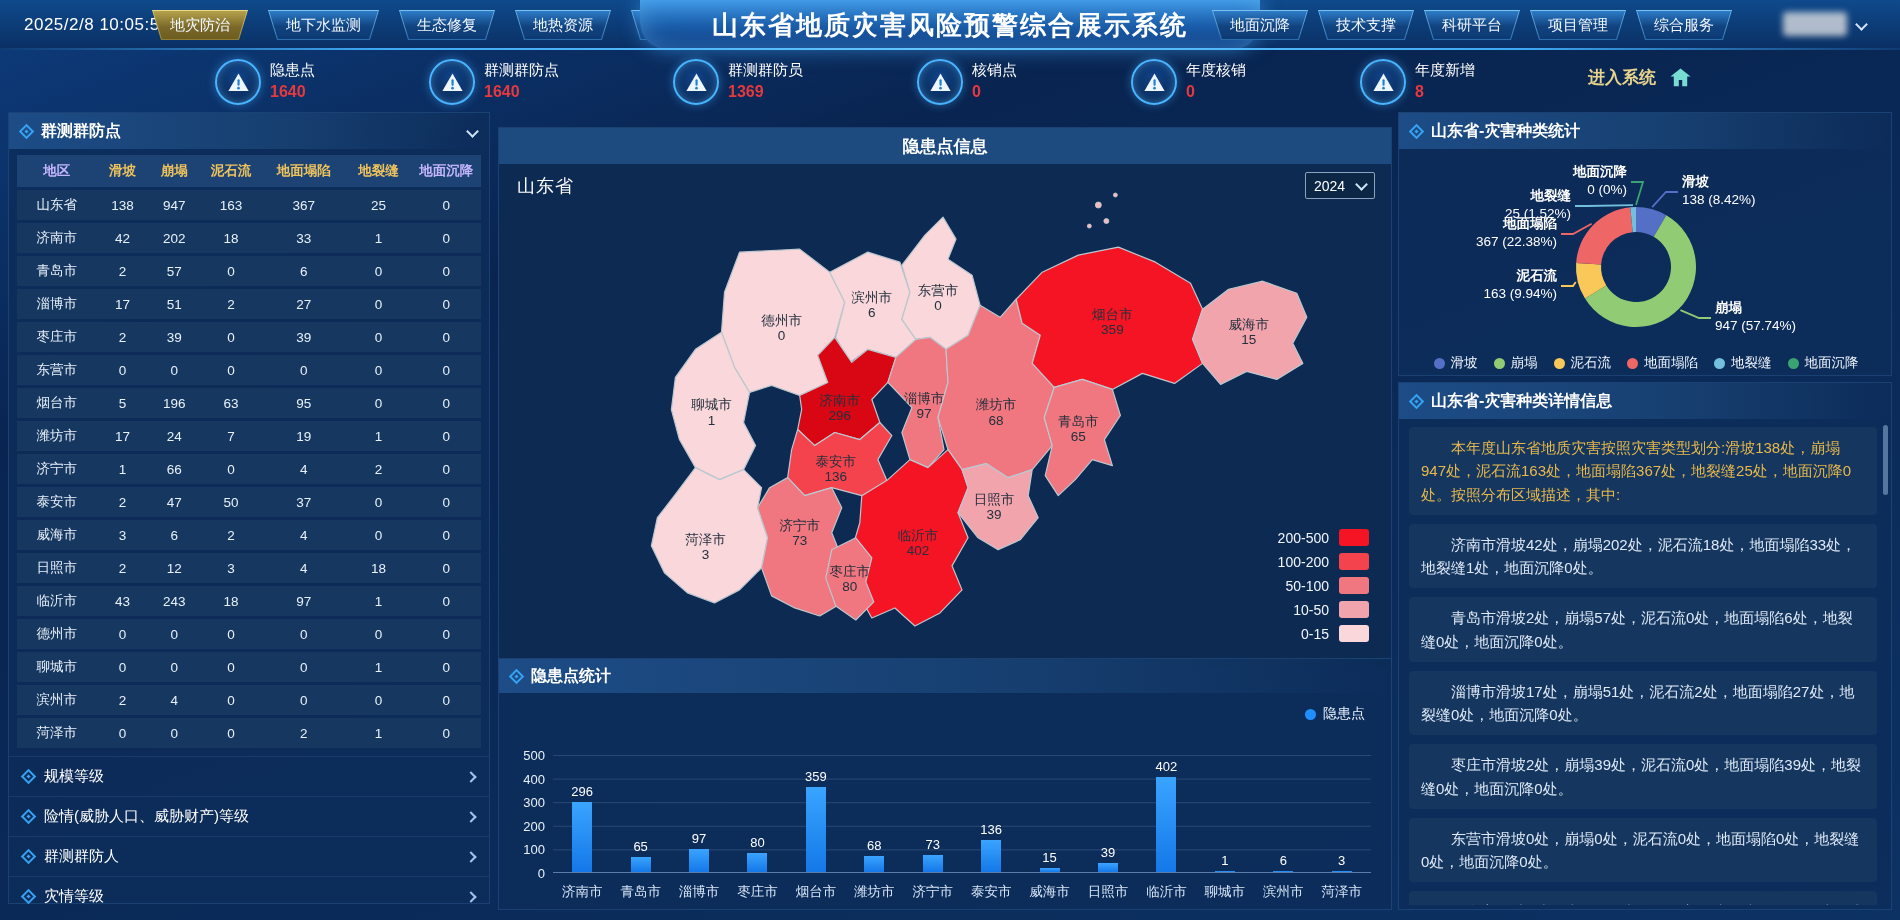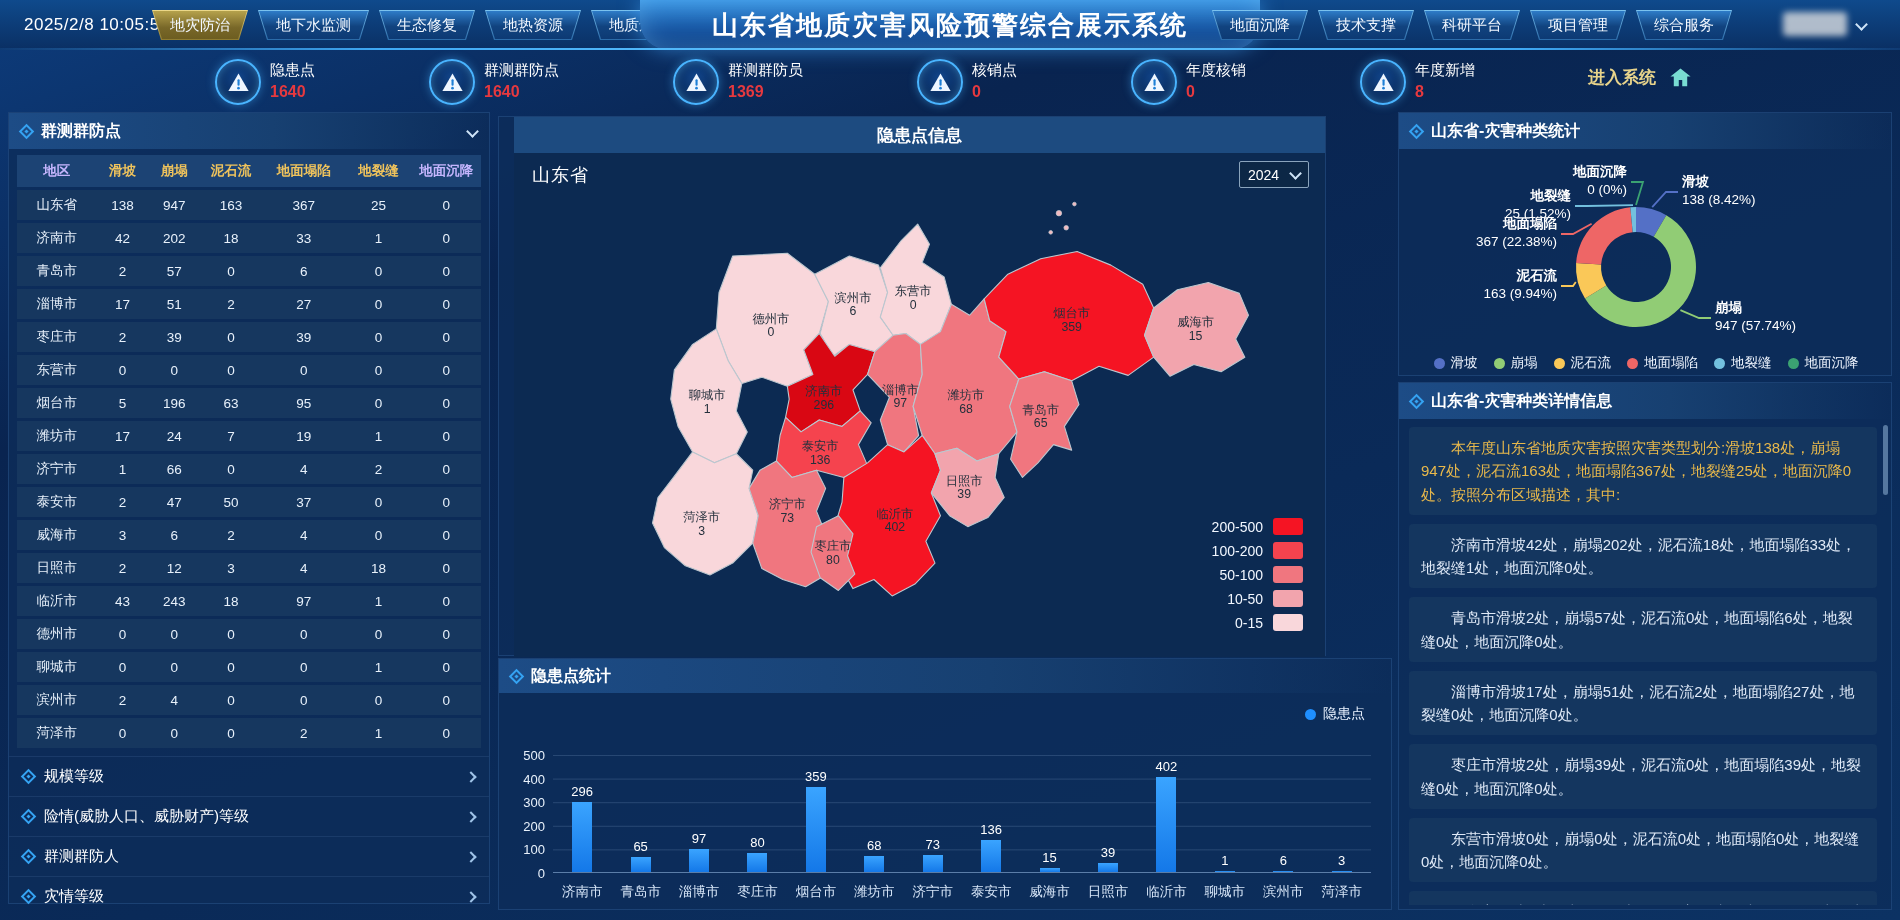--- a/index.html
+++ b/index.html
@@ -16,7 +16,7 @@
             background:linear-gradient(90deg,rgba(60,160,255,.1),#3fa9f5 20%,#63c7ff 50%,#3fa9f5 80%,rgba(60,160,255,.1)); }
   .datetime { position:absolute; left:24px; top:15px; font-size:17px; color:#ffffff; letter-spacing:.5px; }
   .tabs { position:absolute; top:10px; display:flex; gap:10px; }
-  .tabs-left { left:152px; }
+  .tabs-left { left:152px;gap:20px; }
   .tabs-right { left:1212px; }
   .tab { padding:1px; clip-path:polygon(0 0,100% 0,calc(100% - 9px) 100%,9px 100%);
          background:linear-gradient(180deg,#7cc4f0,#2a6aa8); cursor:pointer; }

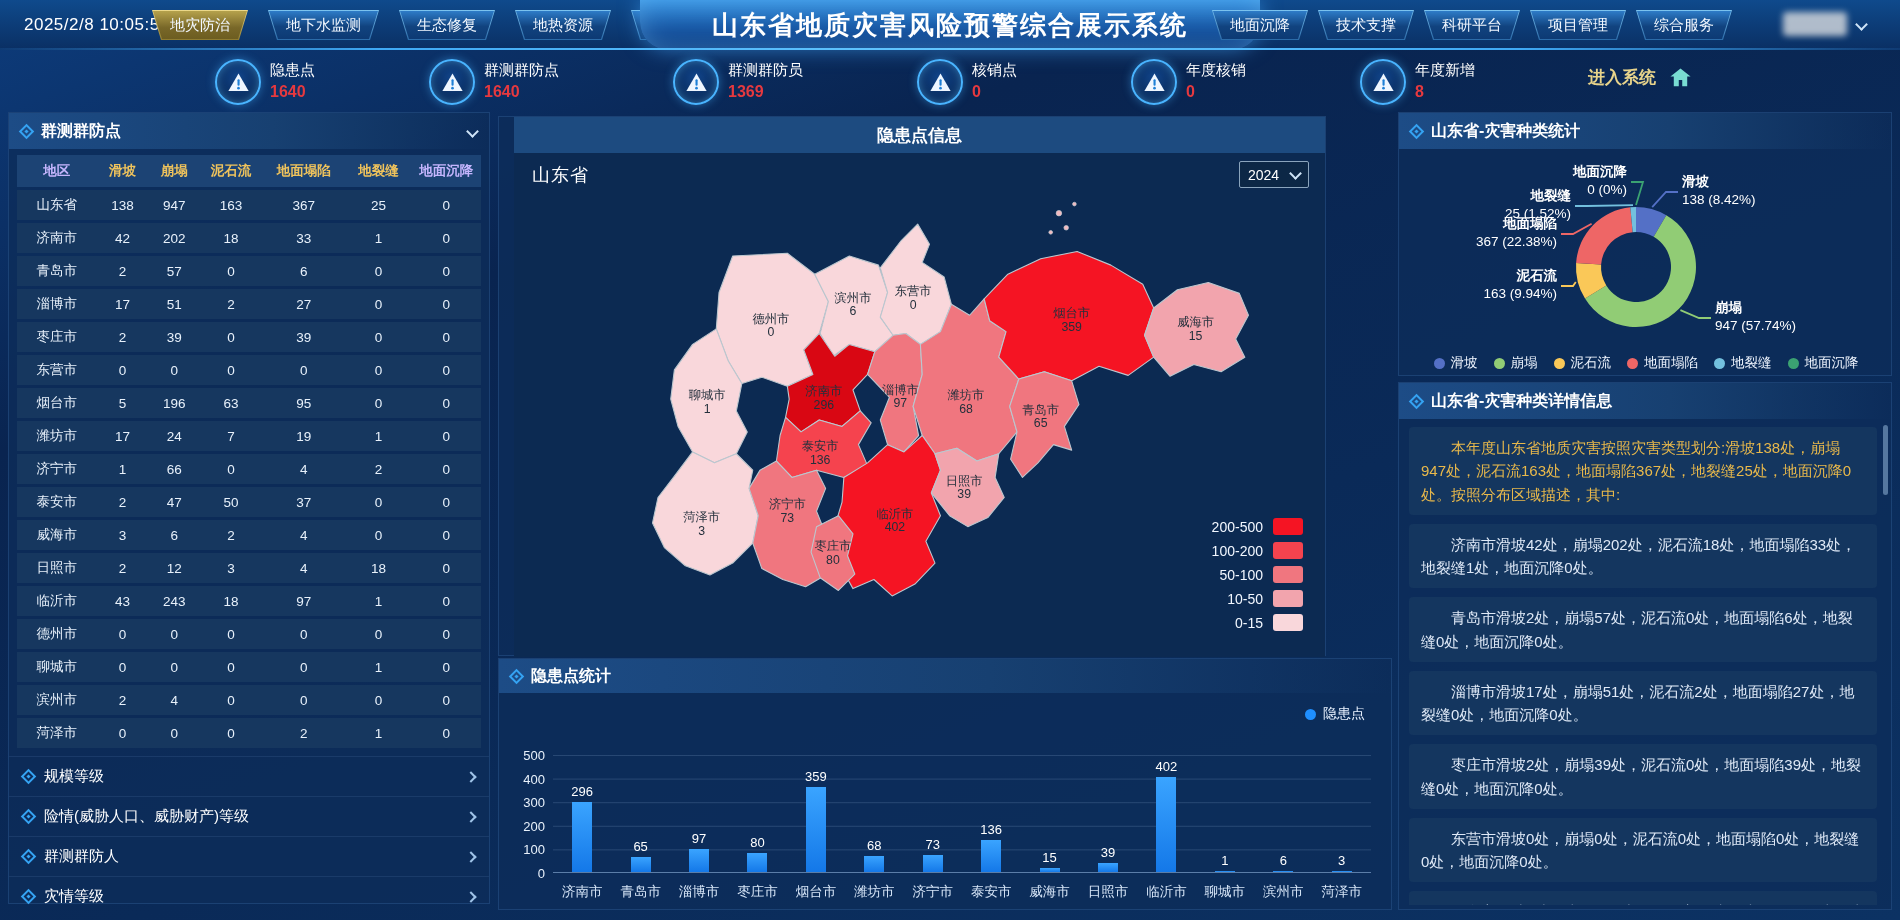--- a/index.html
+++ b/index.html
@@ -63,7 +63,7 @@
          display:inline-block; position:relative; flex:none; }
   .dia::after { content:""; position:absolute; inset:2px; background:#35a3f2; }
   #left-panel  { left:8px;    top:112px; width:482px; height:792px; }
-  #map-panel   { left:498px;  top:116px; width:828px; height:540px;padding-left:15px; }
+  #map-panel   { left:498px;  top:127px; width:894px; height:540px; }
   #bar-panel   { left:498px;  top:658px; width:894px; height:252px; }
   #rt-panel    { left:1398px; top:112px; width:494px; height:264px; }
   #rb-panel    { left:1398px; top:382px; width:494px; height:528px; }

